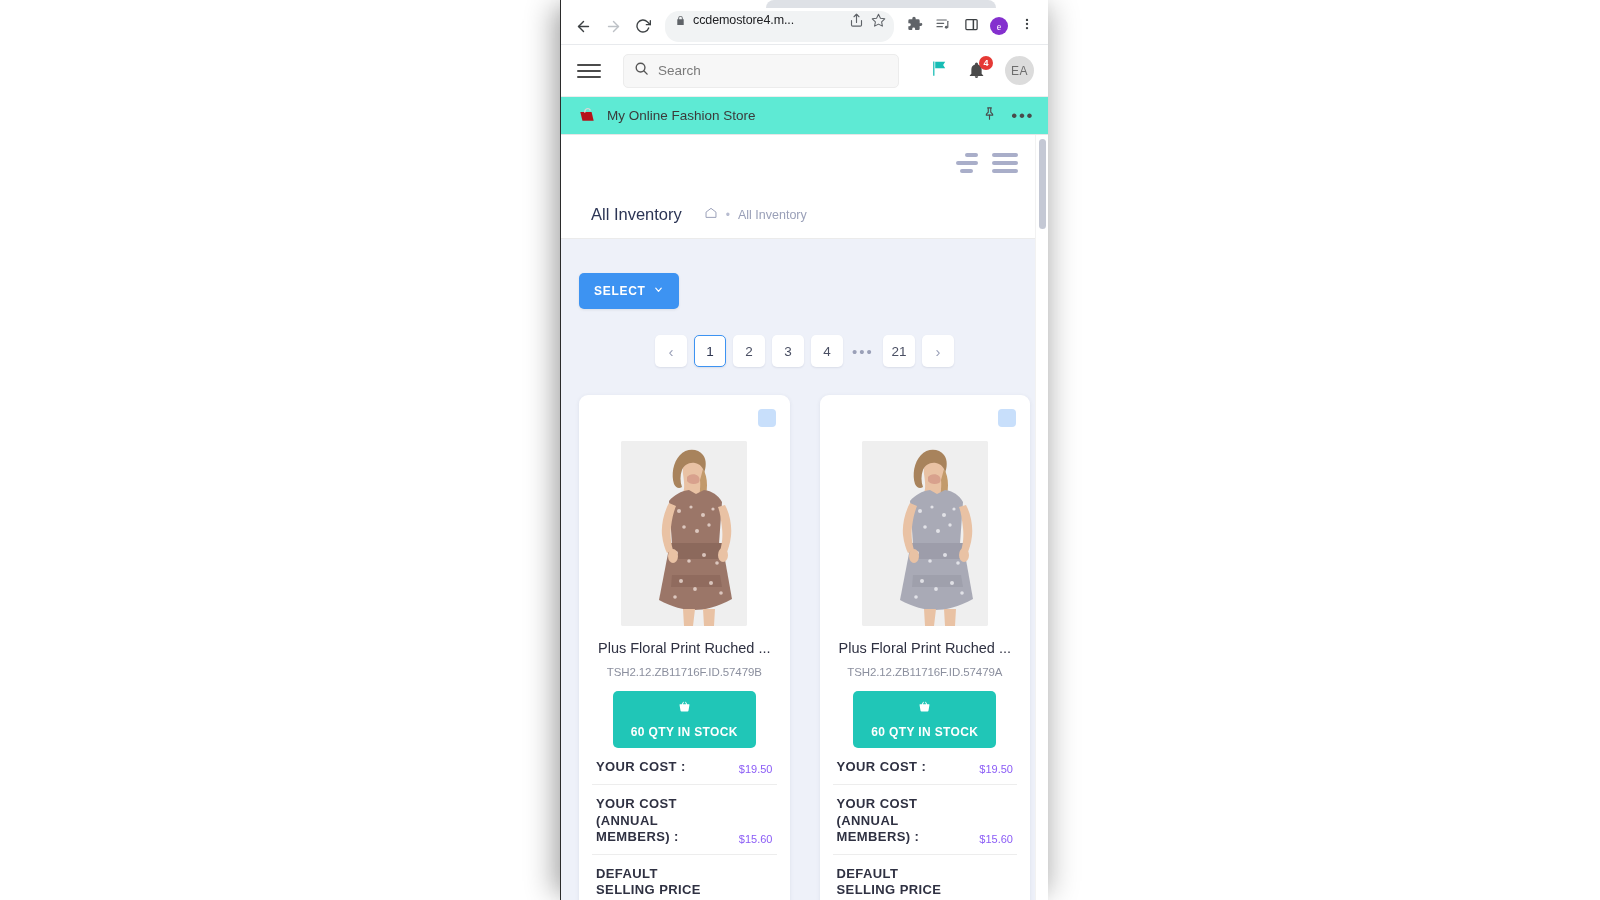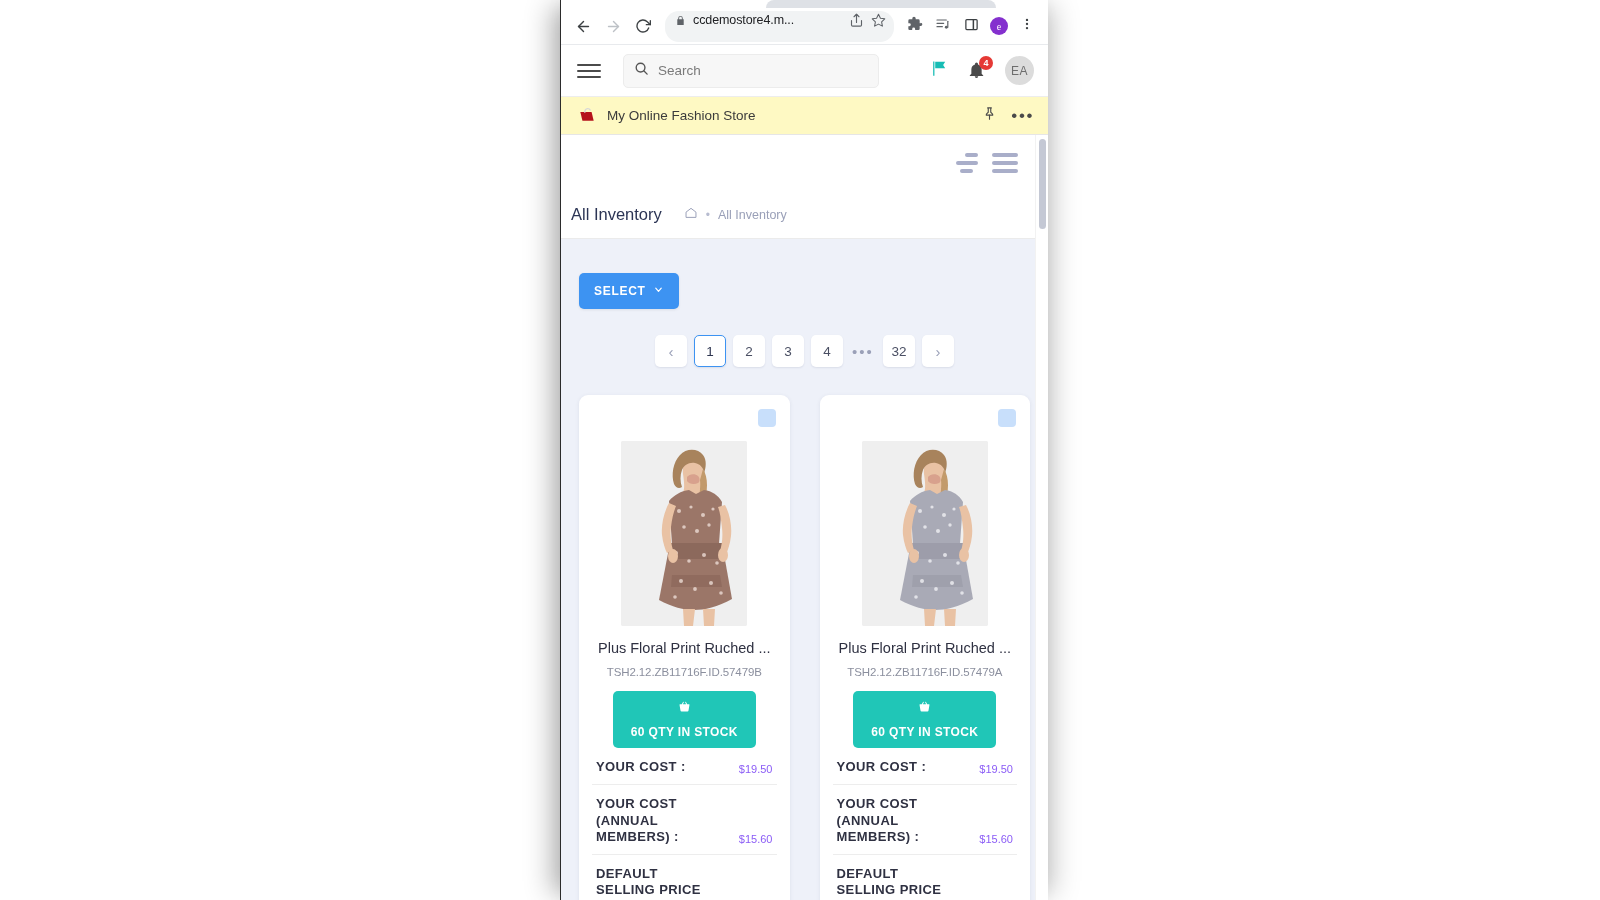--- a/index.html
+++ b/index.html
@@ -105,7 +105,7 @@
   .hamburger span { display: block; height: 2px; background: #4b4b4b; border-radius: 1px; }
   .search-box {
     margin-left: 22px;
-    width: 256px; height: 34px;
+    width: 276px; height: 34px;
     background: #f7f7f7;
     border: 1px solid #ececec;
     border-radius: 5px;

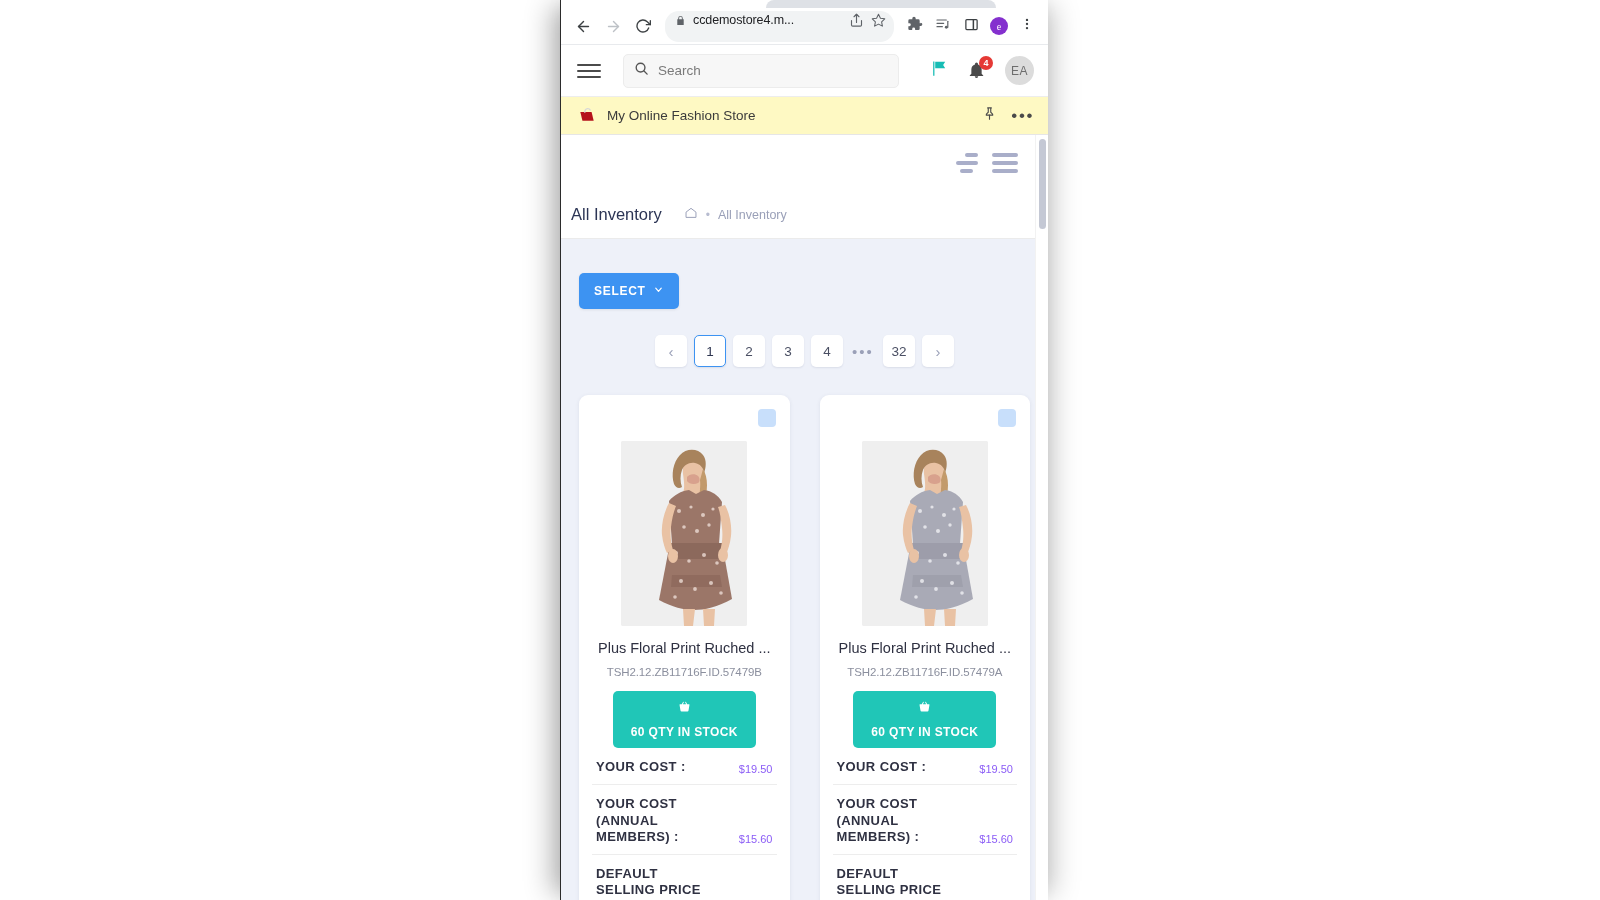--- a/index.html
+++ b/index.html
@@ -147,7 +147,7 @@
   .store-bar {
     display: flex; align-items: center;
     height: 38px;
-    background: #fef9c3;
+    background: #5eead4;
     border-bottom: 1px solid #e6e6e6;
     padding: 0 14px 0 16px;
     gap: 10px;

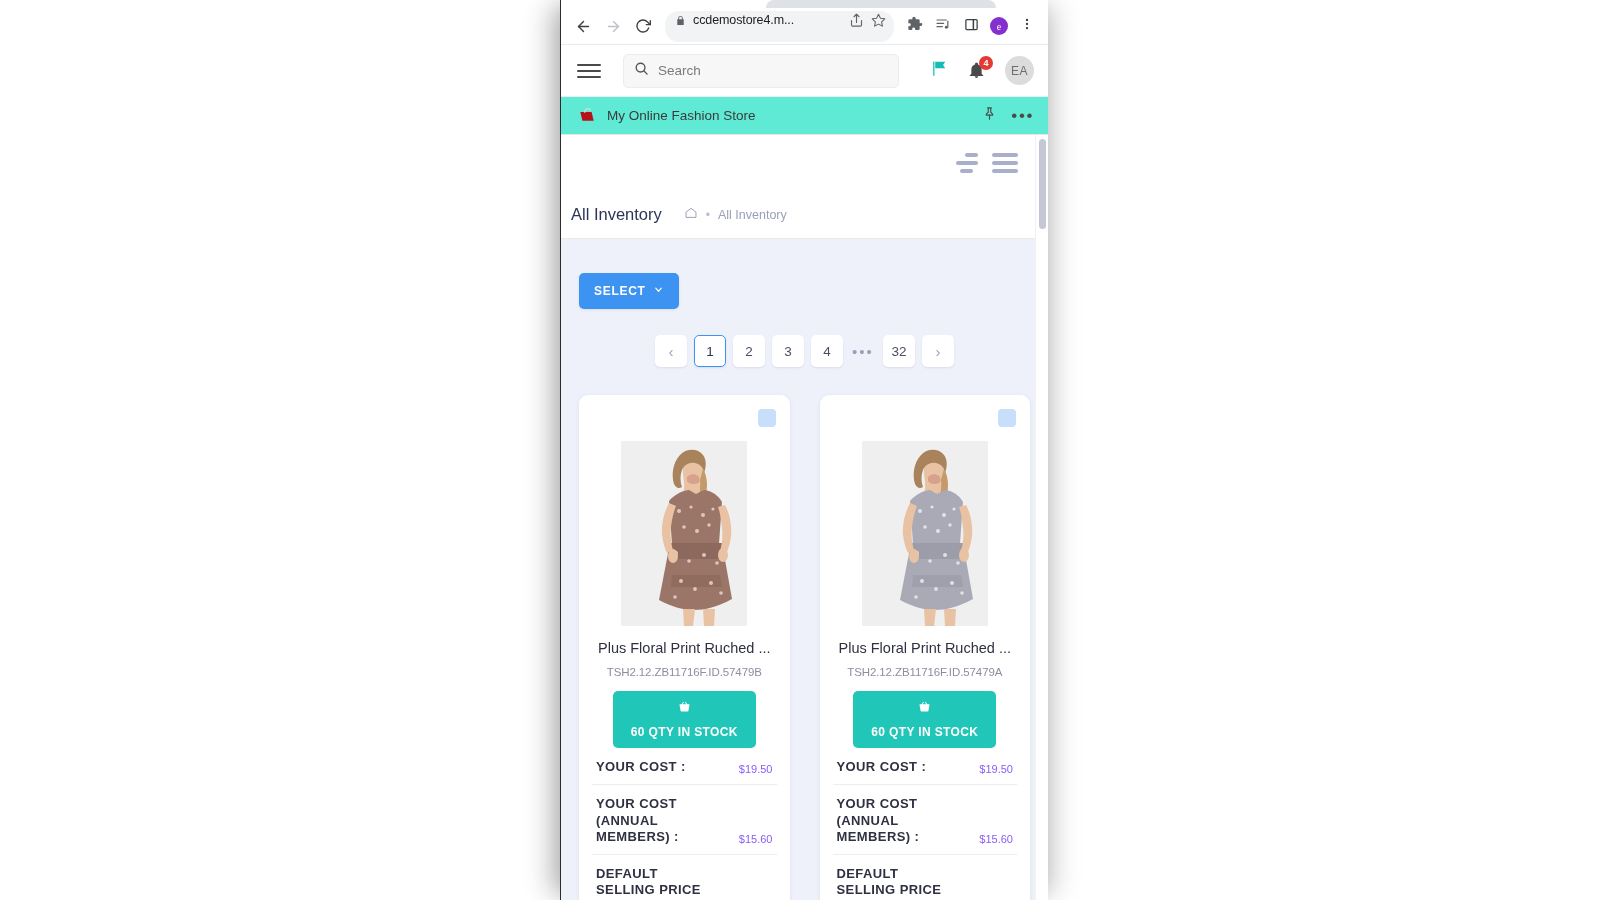--- a/index.html
+++ b/index.html
@@ -182,7 +182,7 @@
     background: #ffffff;
     border-bottom: 1px solid #ebebeb;
     display: flex; align-items: center;
-    padding-left: 10px;
+    padding-left: 30px;
     gap: 22px;
   }
   .page-title { font-size: 16.5px; color: #2c3555; font-weight: 500; }

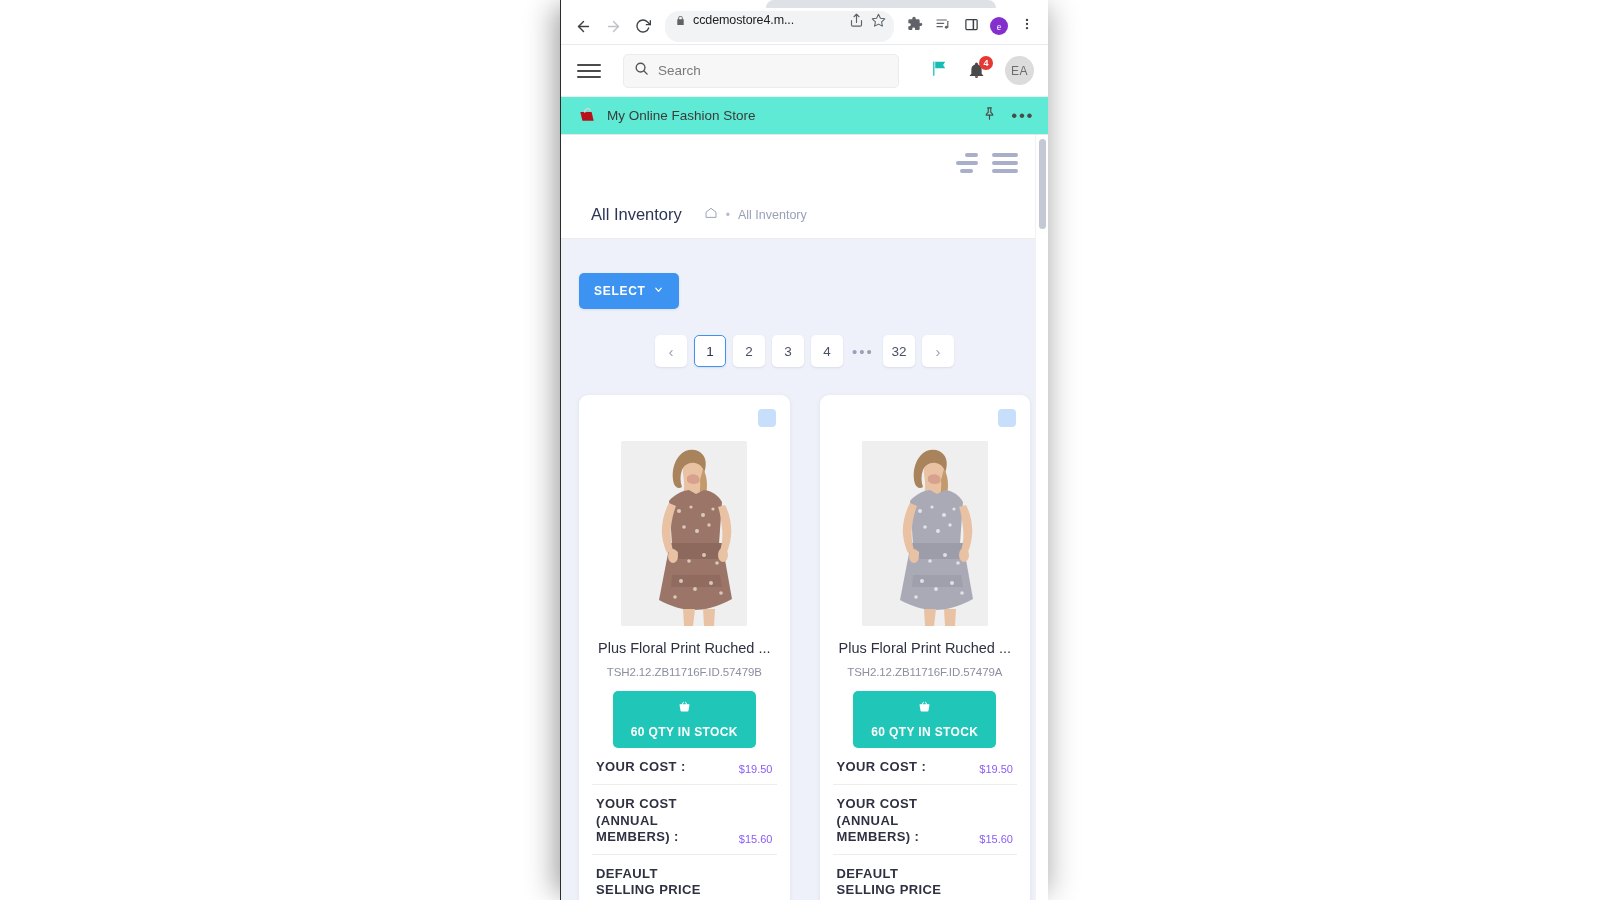--- a/index.html
+++ b/index.html
@@ -531,7 +531,7 @@
         <div class="pg">3</div>
         <div class="pg">4</div>
         <div class="pg ellipsis">•••</div>
-        <div class="pg">32</div>
+        <div class="pg">21</div>
         <div class="pg arrow">›</div>
       </div>
 

